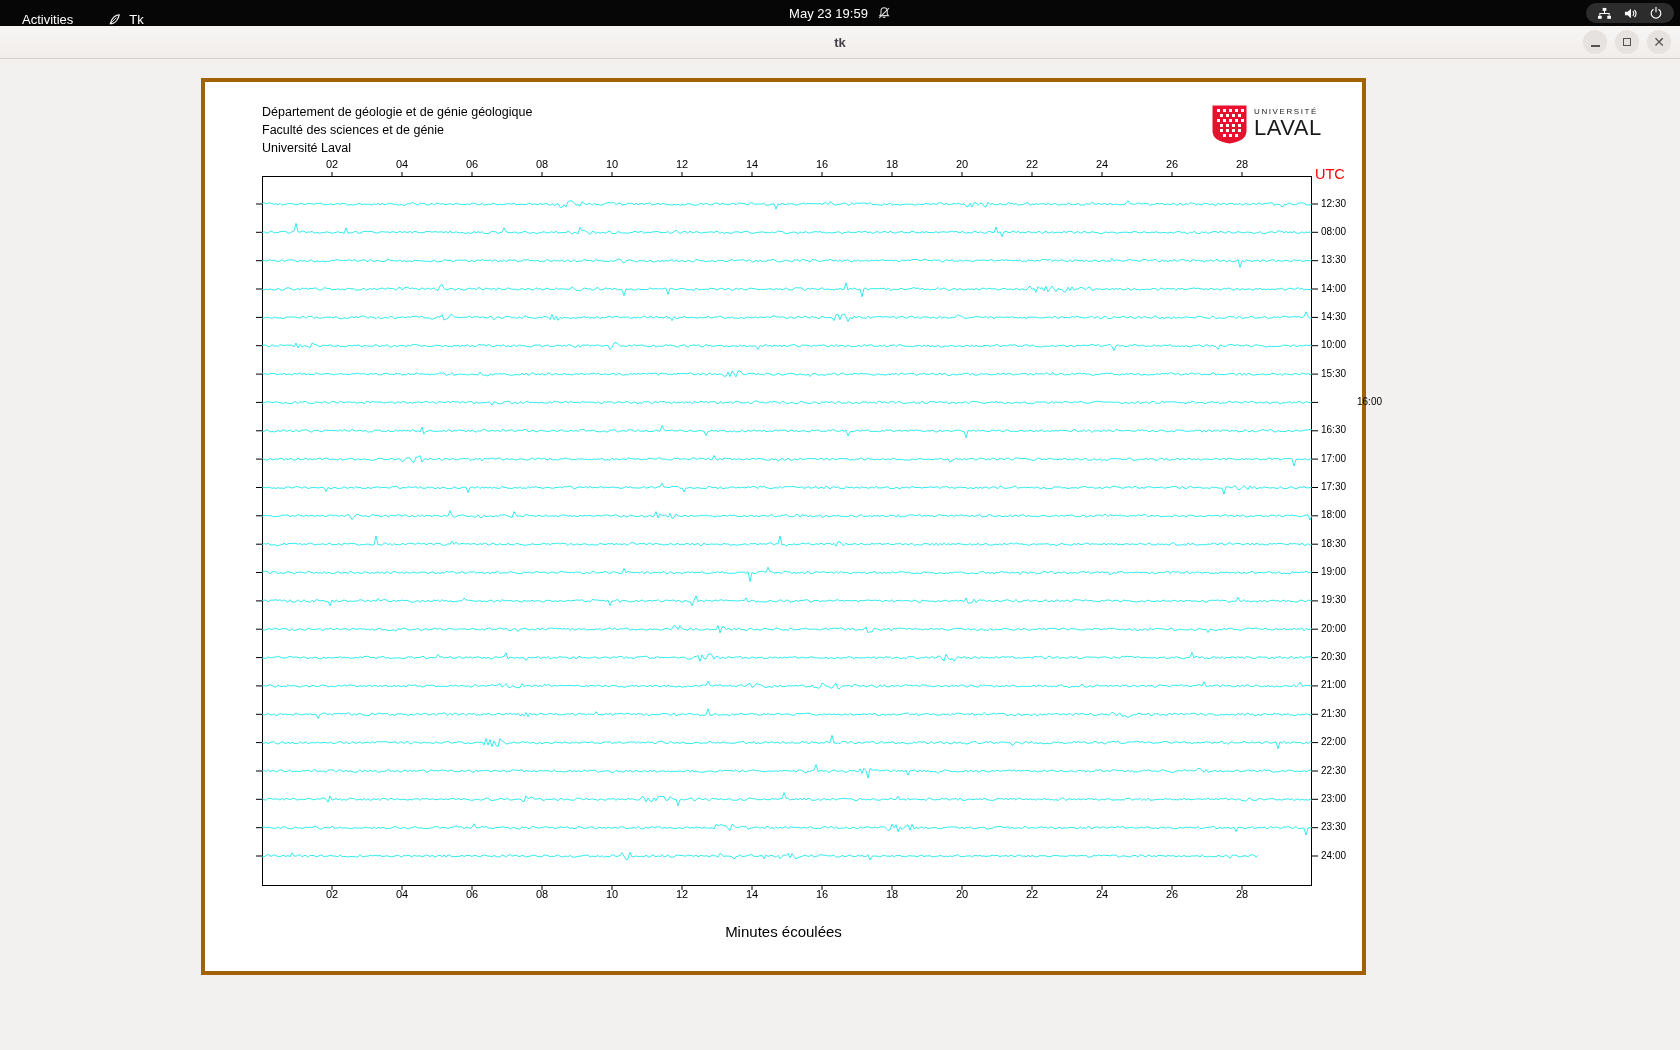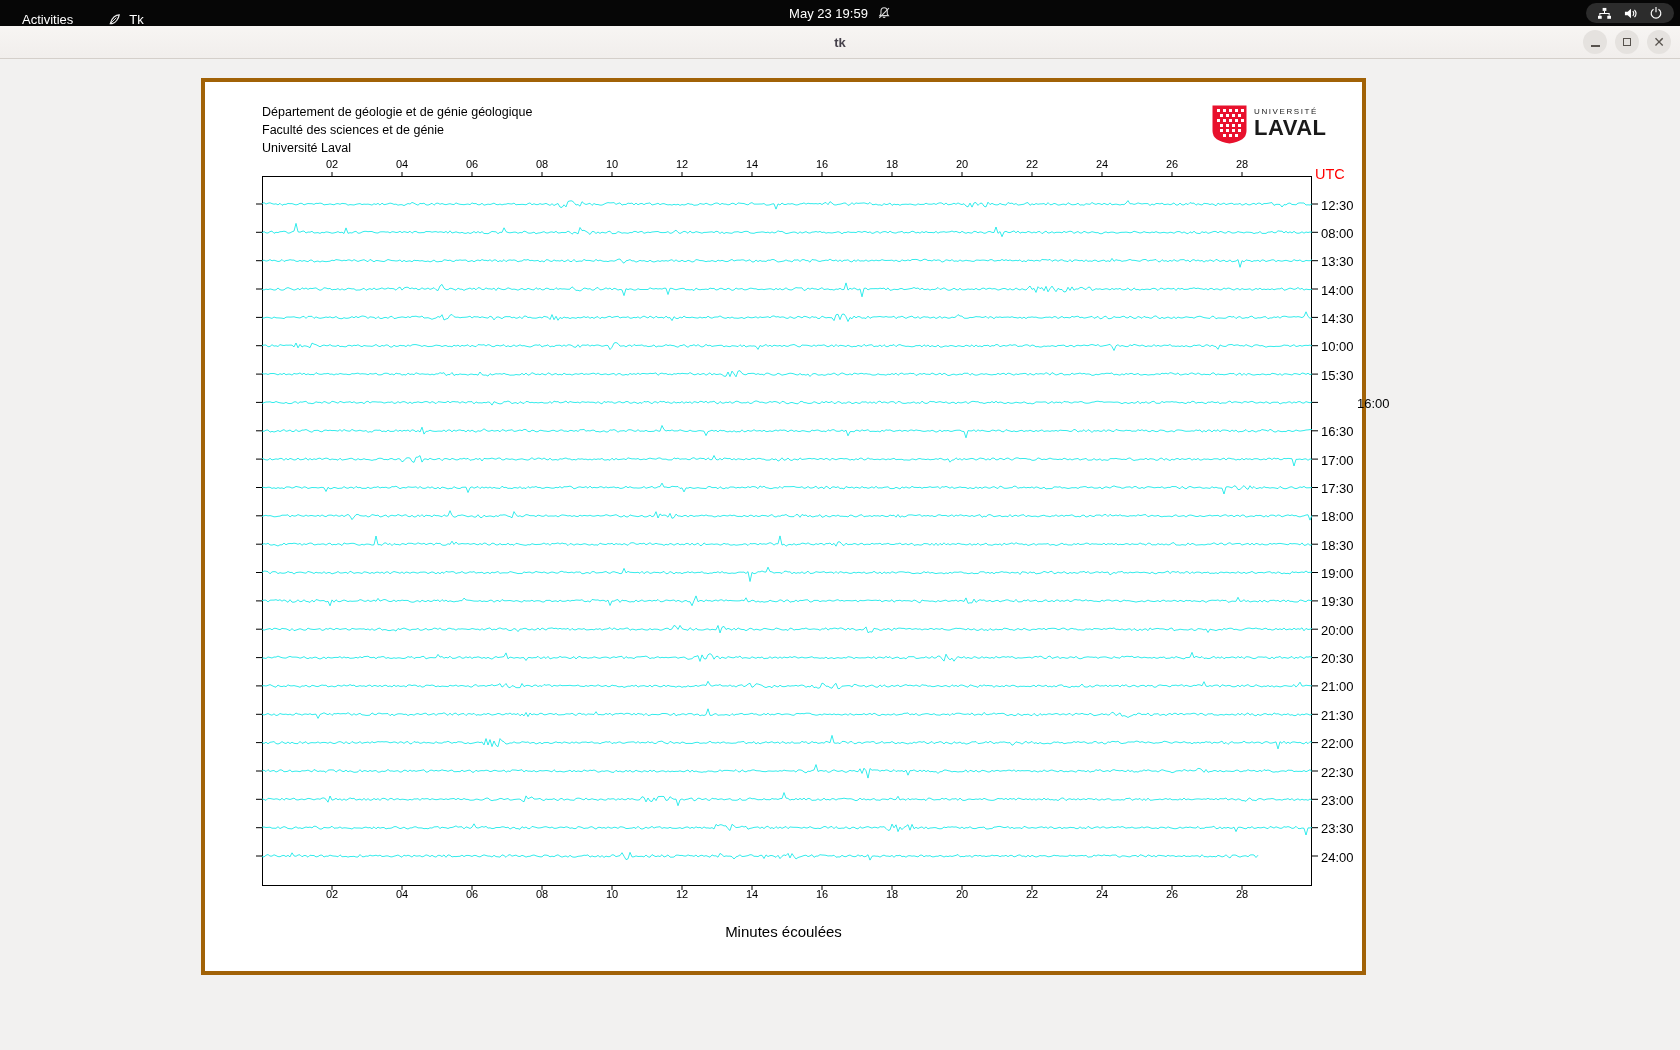--- a/index.html
+++ b/index.html
@@ -47,7 +47,7 @@
   .logo { position:absolute; left:1006px; top:22px; display:flex; align-items:flex-start; gap:6px; }
   .logo-text { display:flex; flex-direction:column; margin-top:3px; }
   .logo-univ { font-size:8px; letter-spacing:1.6px; color:#1a1a1a; font-weight:500; }
-  .logo-laval { font-size:22px; font-weight:700; letter-spacing:0.5px; color:#1a1a1a; line-height:1.05; }
+  .logo-laval { font-size:22px; font-weight:400; letter-spacing:0.5px; color:#1a1a1a; line-height:1.05; }
   .utc { position:absolute; left:1110px; top:84px; font-size:14.5px; color:#ff0000; }
   .xtick { position:absolute; transform:translateX(-50%); font-size:11px; color:#000; }
   .tlabel { position:absolute; font-size:13px; color:#000; white-space:nowrap;text-align:center; }

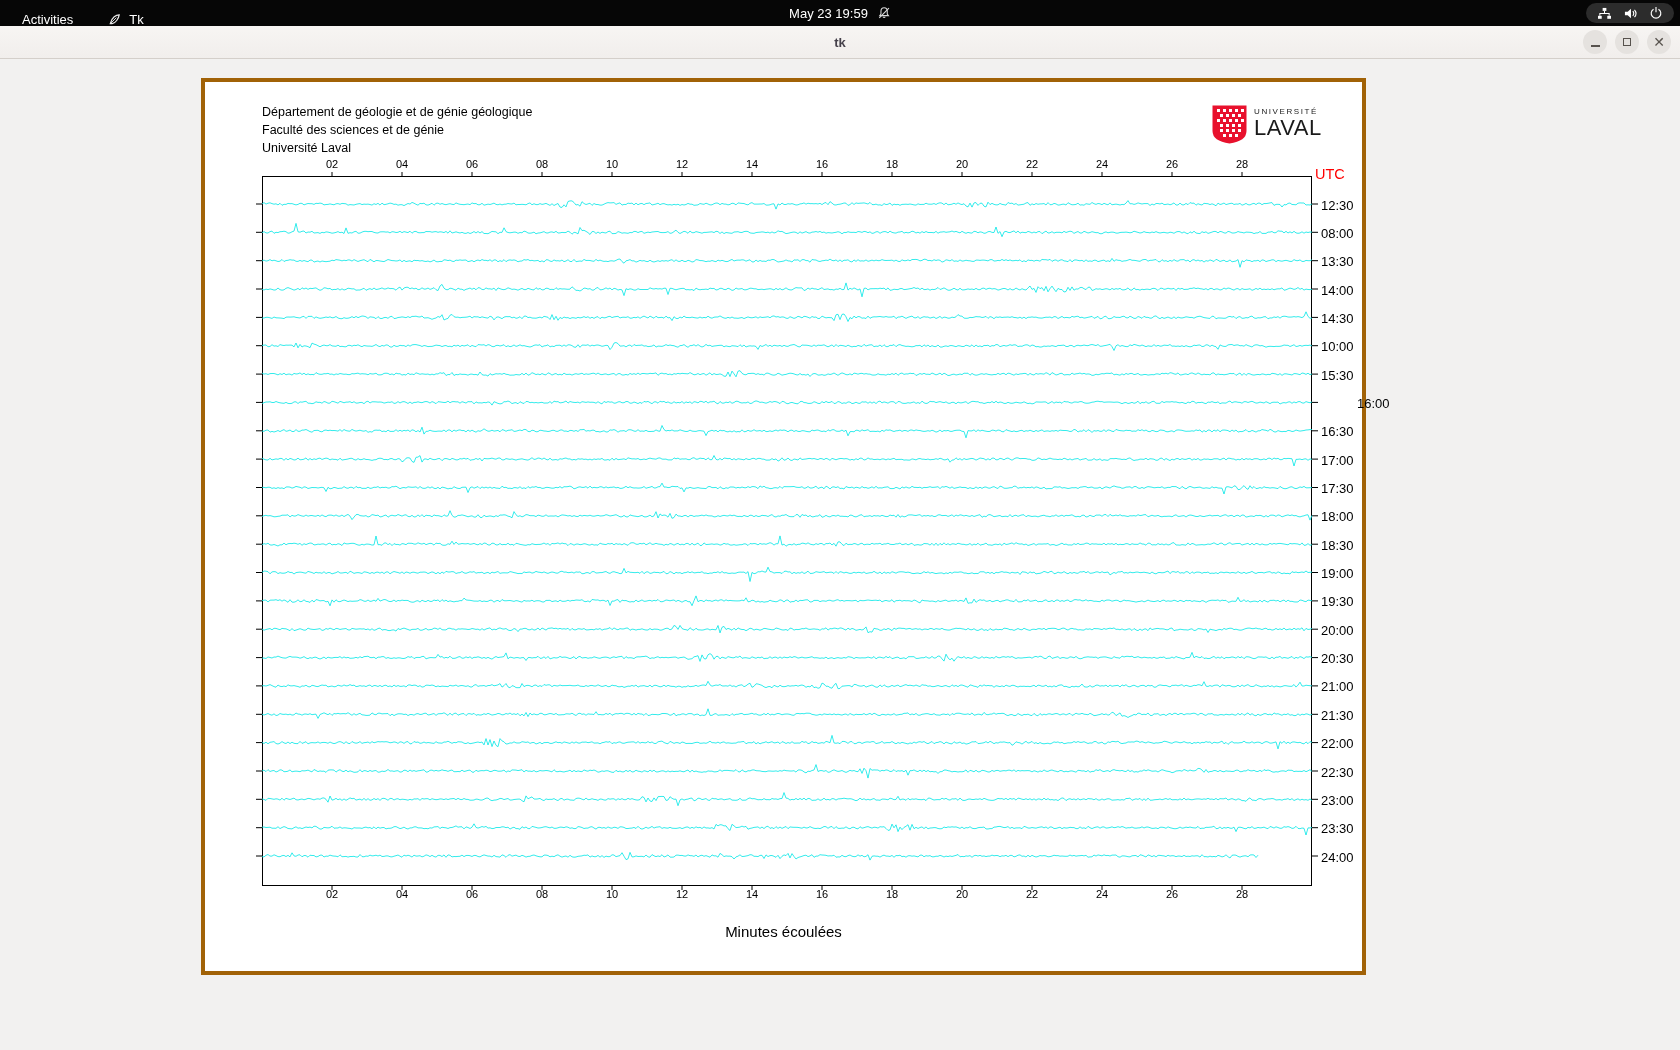--- a/index.html
+++ b/index.html
@@ -50,7 +50,7 @@
   .logo-laval { font-size:22px; font-weight:400; letter-spacing:0.5px; color:#1a1a1a; line-height:1.05; }
   .utc { position:absolute; left:1110px; top:84px; font-size:14.5px; color:#ff0000; }
   .xtick { position:absolute; transform:translateX(-50%); font-size:11px; color:#000; }
-  .tlabel { position:absolute; font-size:13px; color:#000; white-space:nowrap;text-align:center; }
+  .tlabel { position:absolute; font-size:10px; color:#000; white-space:nowrap;text-align:center; }
   .xlabel { position:absolute; left:0; width:100%; top:841px; text-align:center;
             font-size:15px; color:#000; }
   #plot-svg { position:absolute; left:57px; top:94px; overflow:visible; }

